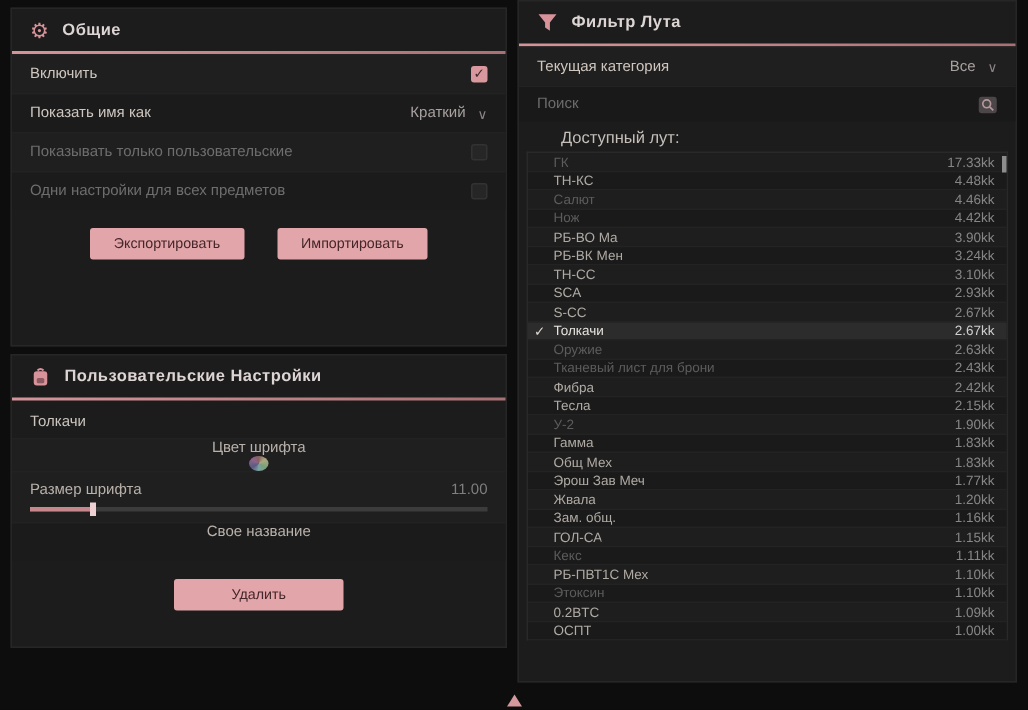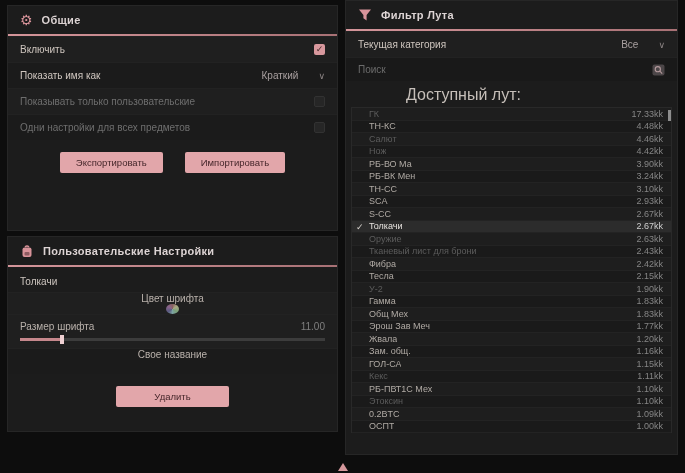--- a/index.html
+++ b/index.html
@@ -47,7 +47,7 @@
   .cbx.checked { background:#d8989d; color:#46282a; }
   .cbx.unchecked { background:#262626; border:1px solid #323232; color:transparent; }
 
-  .ddl { display:flex; align-items:center; gap:20px; color:#a9a0a0; font-size:10px; cursor:default; }
+  .ddl { display:flex; align-items:center; gap:8px; color:#a9a0a0; font-size:10px; cursor:default; }
   .chev { color:#8d8585; font-size:9px; }
 
   .btnrow { display:flex; justify-content:center; gap:22px; margin-top:12px; }

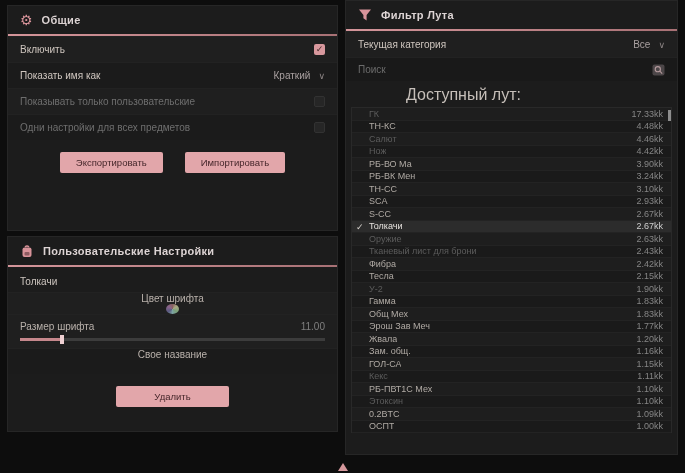--- a/index.html
+++ b/index.html
@@ -92,7 +92,7 @@
     color:#cfc6bf; font-size:10px; font-family:"Liberation Sans", sans-serif;
   }
   .search-row input::placeholder { color:#6c6c6c; }
-  .list-label { padding:5px 12px 3px; font-size:16px; color:#c6bfb9;margin-left:48px; }
+  .list-label { padding:5px 28px 3px; font-size:11px; color:#c6bfb9; }
   .loot-list { position:relative; margin:0 5px; border:1px solid #292929; border-bottom:none; }
   .litem {
     position:relative; display:flex; justify-content:space-between; align-items:center;

